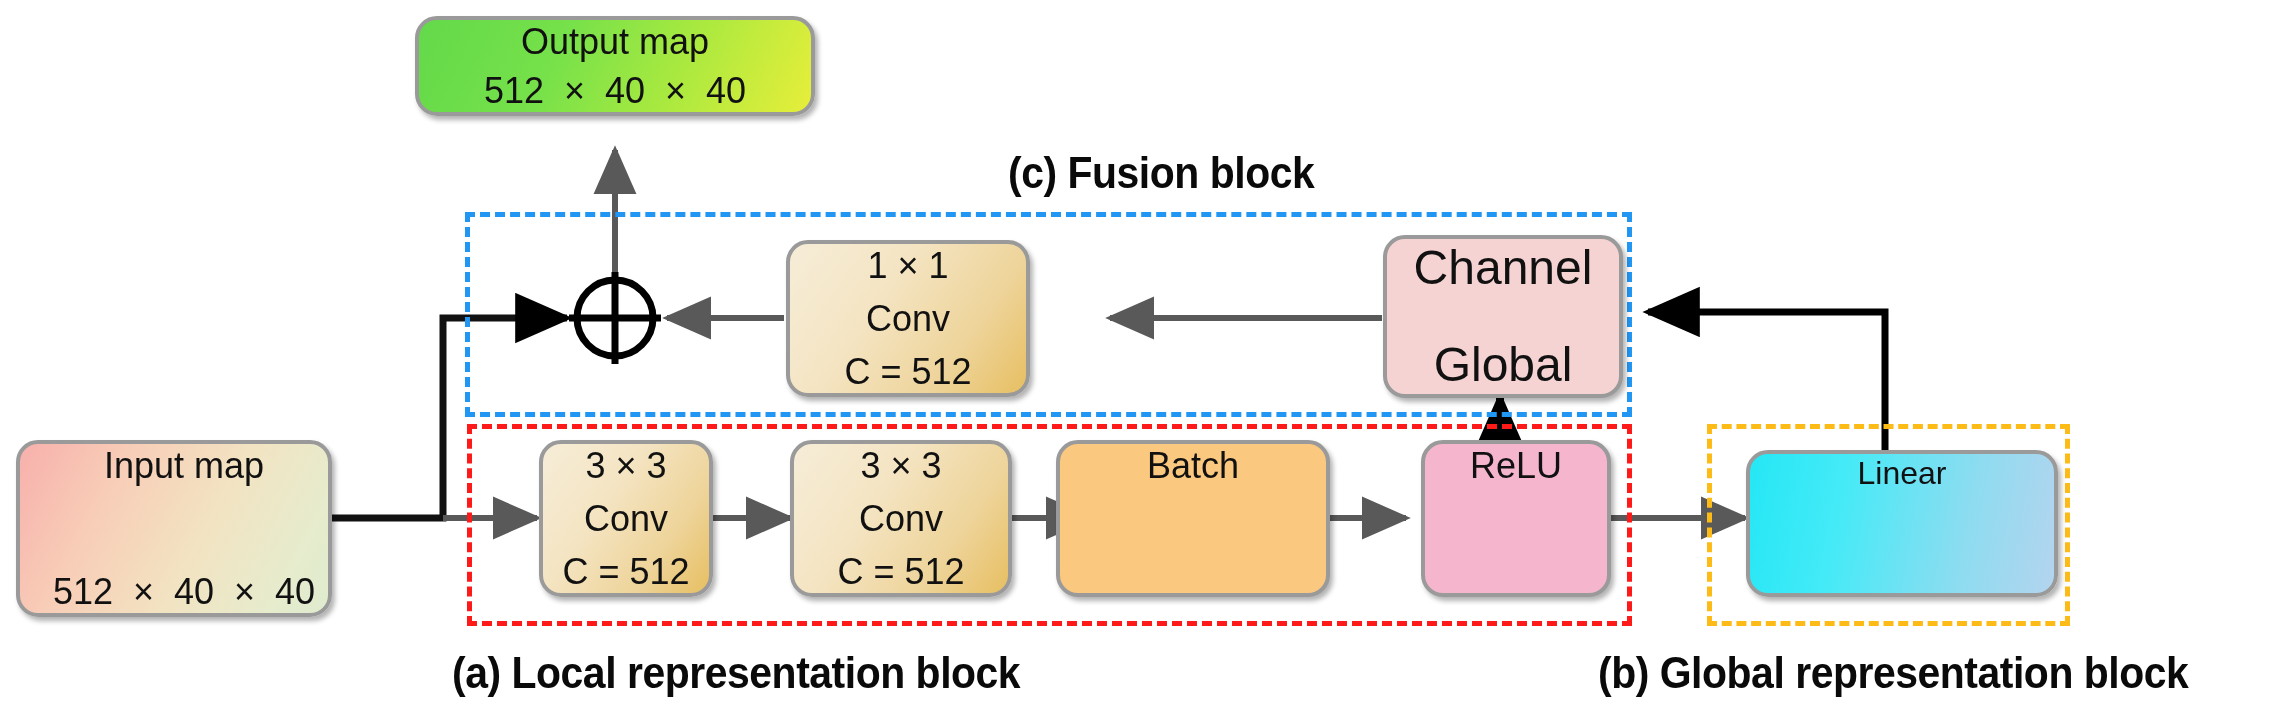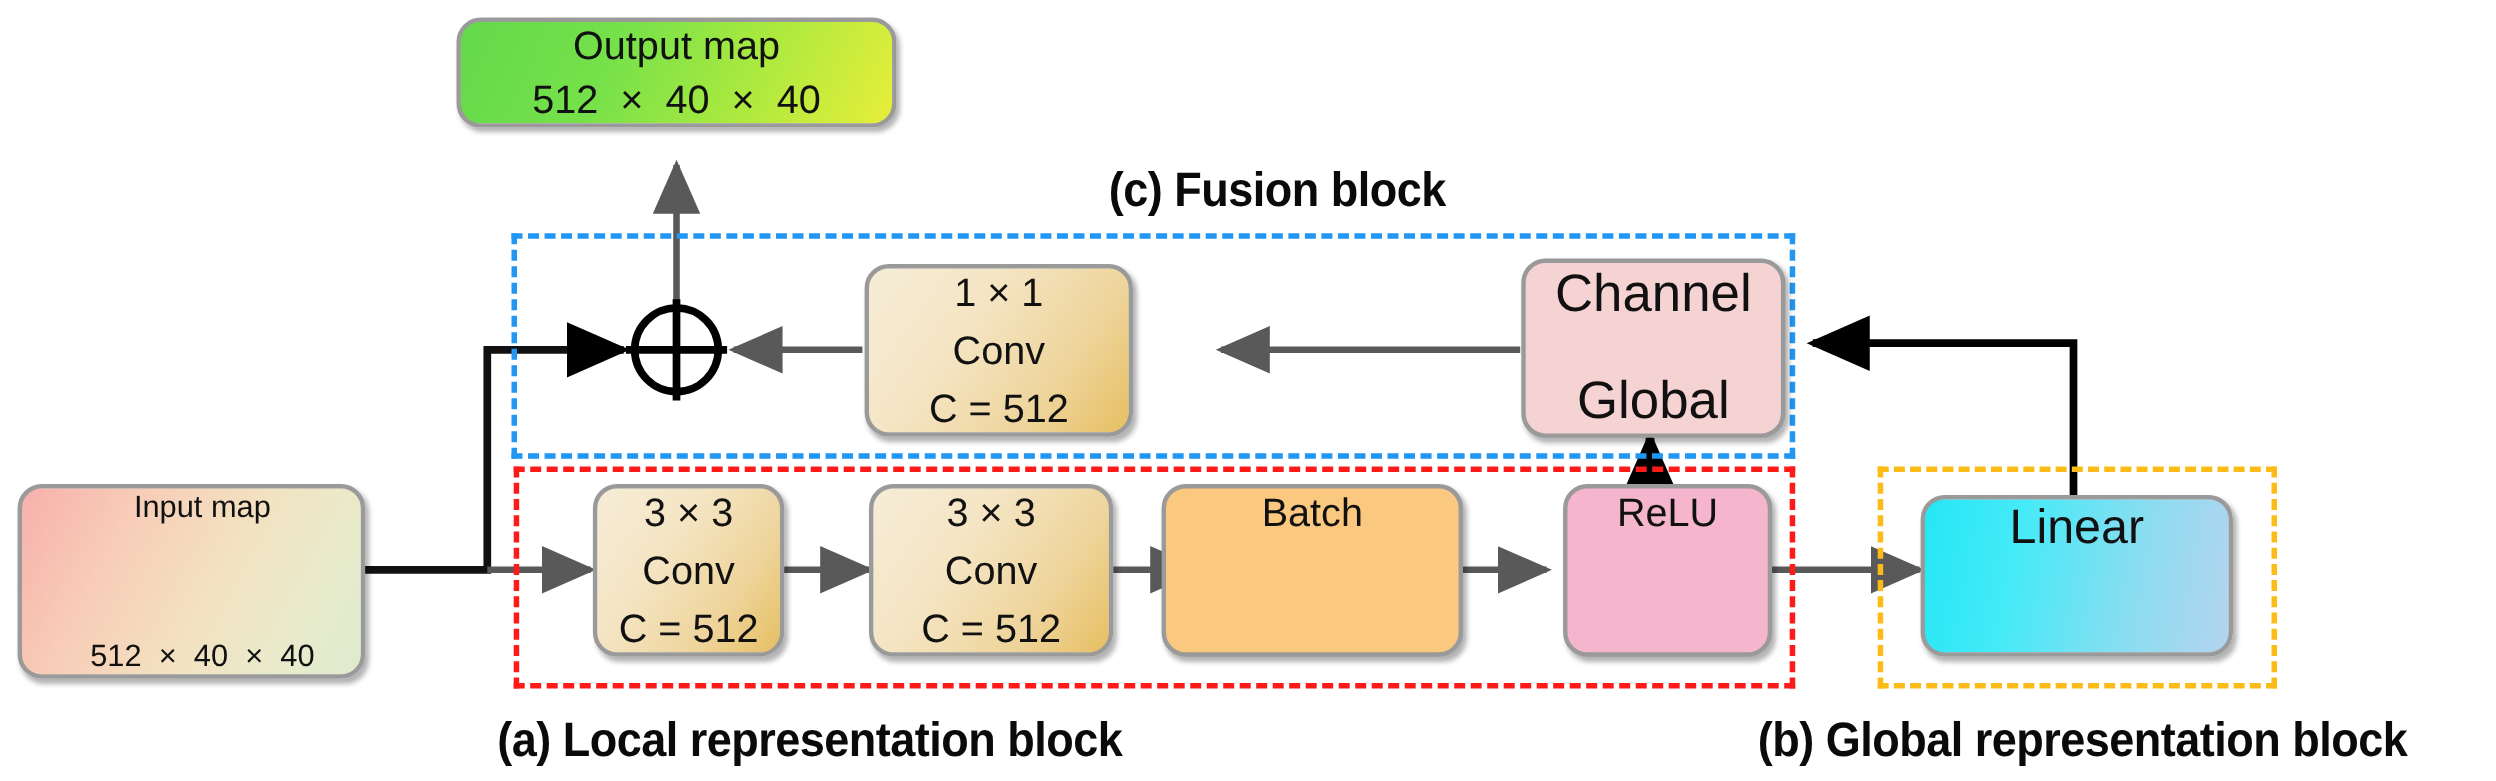--- a/index.html
+++ b/index.html
@@ -125,7 +125,7 @@
     <span class="ln">512  ×  40  ×  40</span>
   </div>
 
-  <div class="node n-input" style="left:16px;top:440px;width:316px;height:177px;font-size:28px;padding-left:20px;">
+  <div class="node n-input" style="left:16px;top:440px;width:316px;height:177px;font-size:36px;padding-left:20px;">
     <span class="ln">Input map</span>
     <span class="ln">512  ×  40  ×  40</span>
   </div>

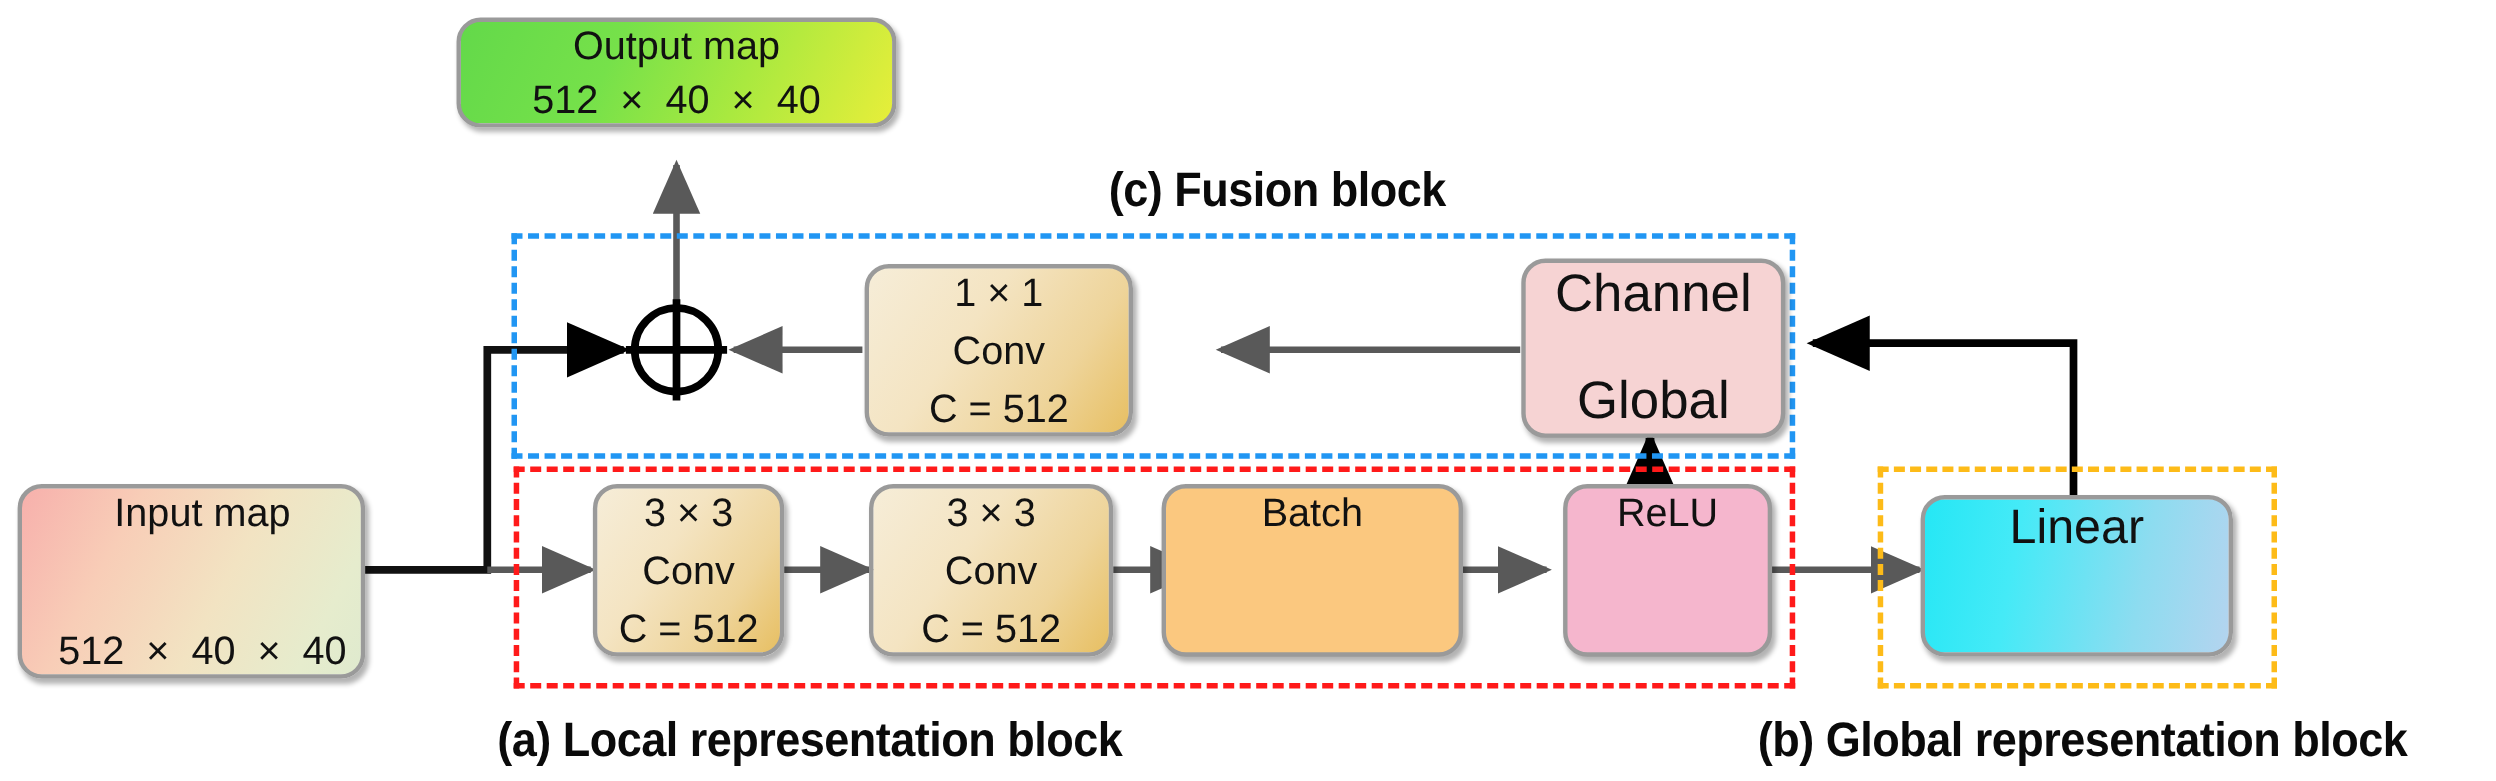--- a/index.html
+++ b/index.html
@@ -161,7 +161,7 @@
     <span class="ln">ReLU</span>
   </div>
 
-  <div class="node n-transformer" style="left:1746px;top:450px;width:284px;height:147px;font-size:44px;">
+  <div class="node n-transformer" style="left:1746px;top:450px;width:312px;height:147px;font-size:32px;">
     <span class="ln">Linear</span>
   </div>
 

